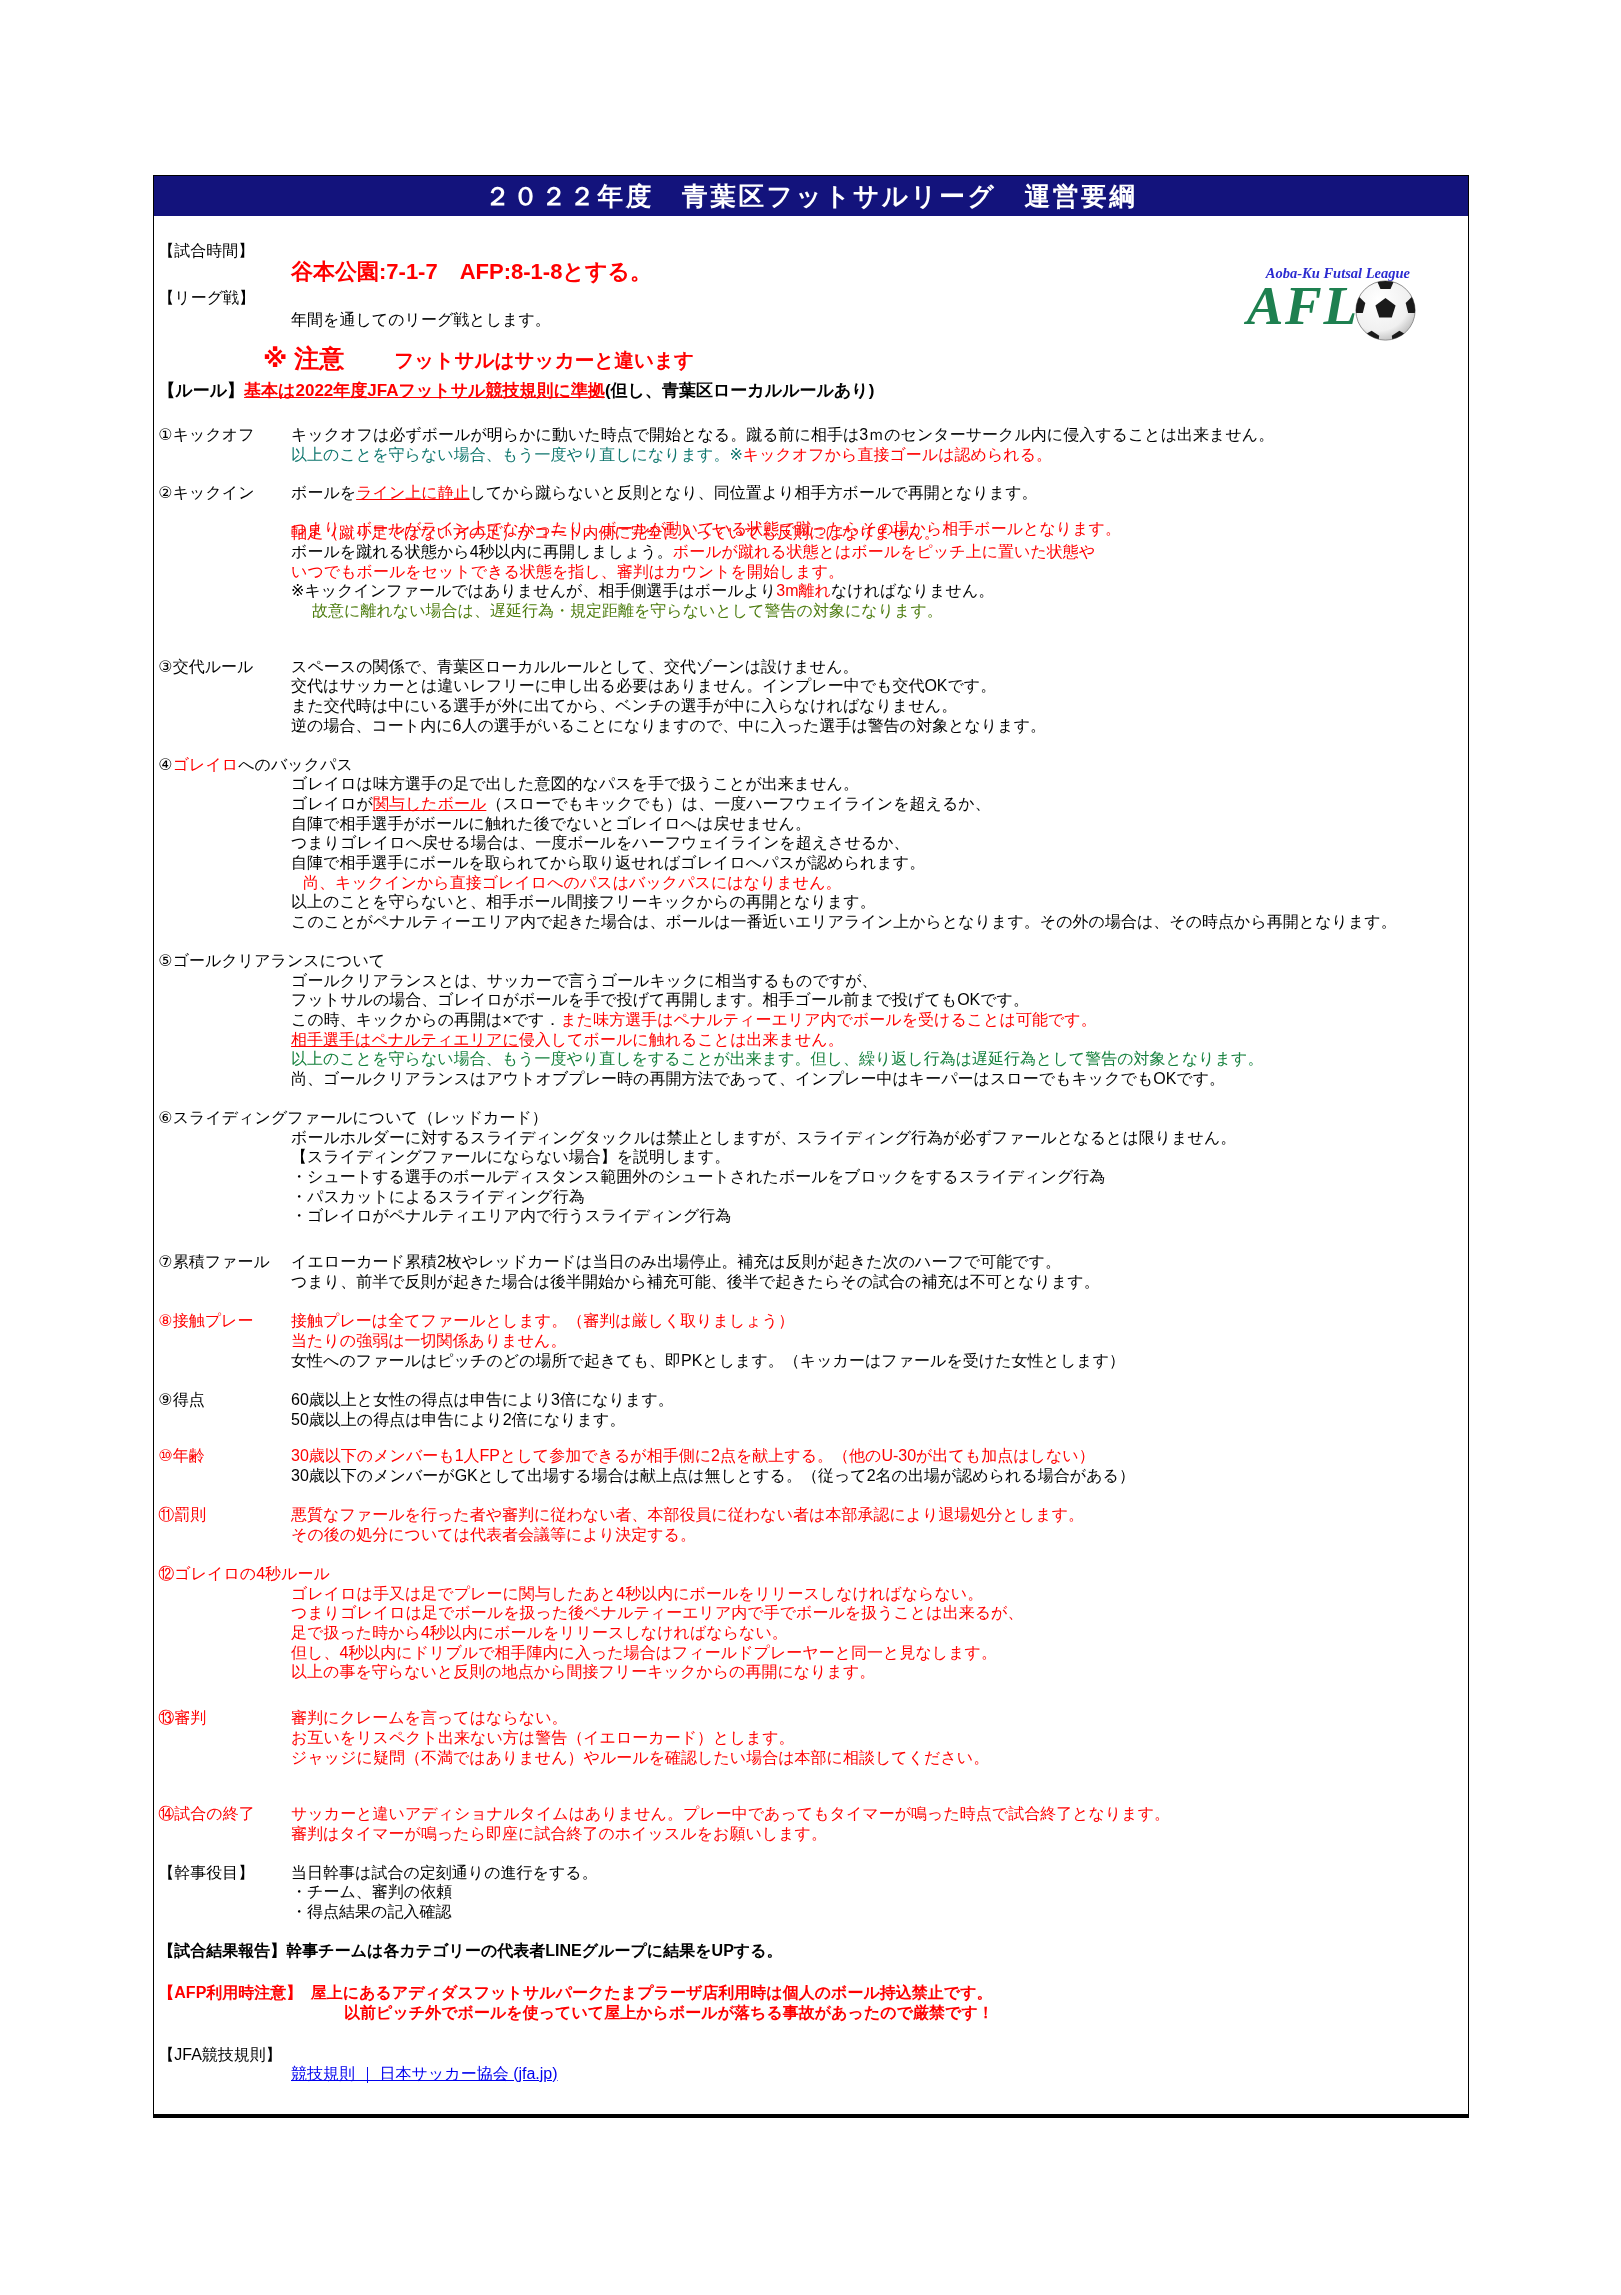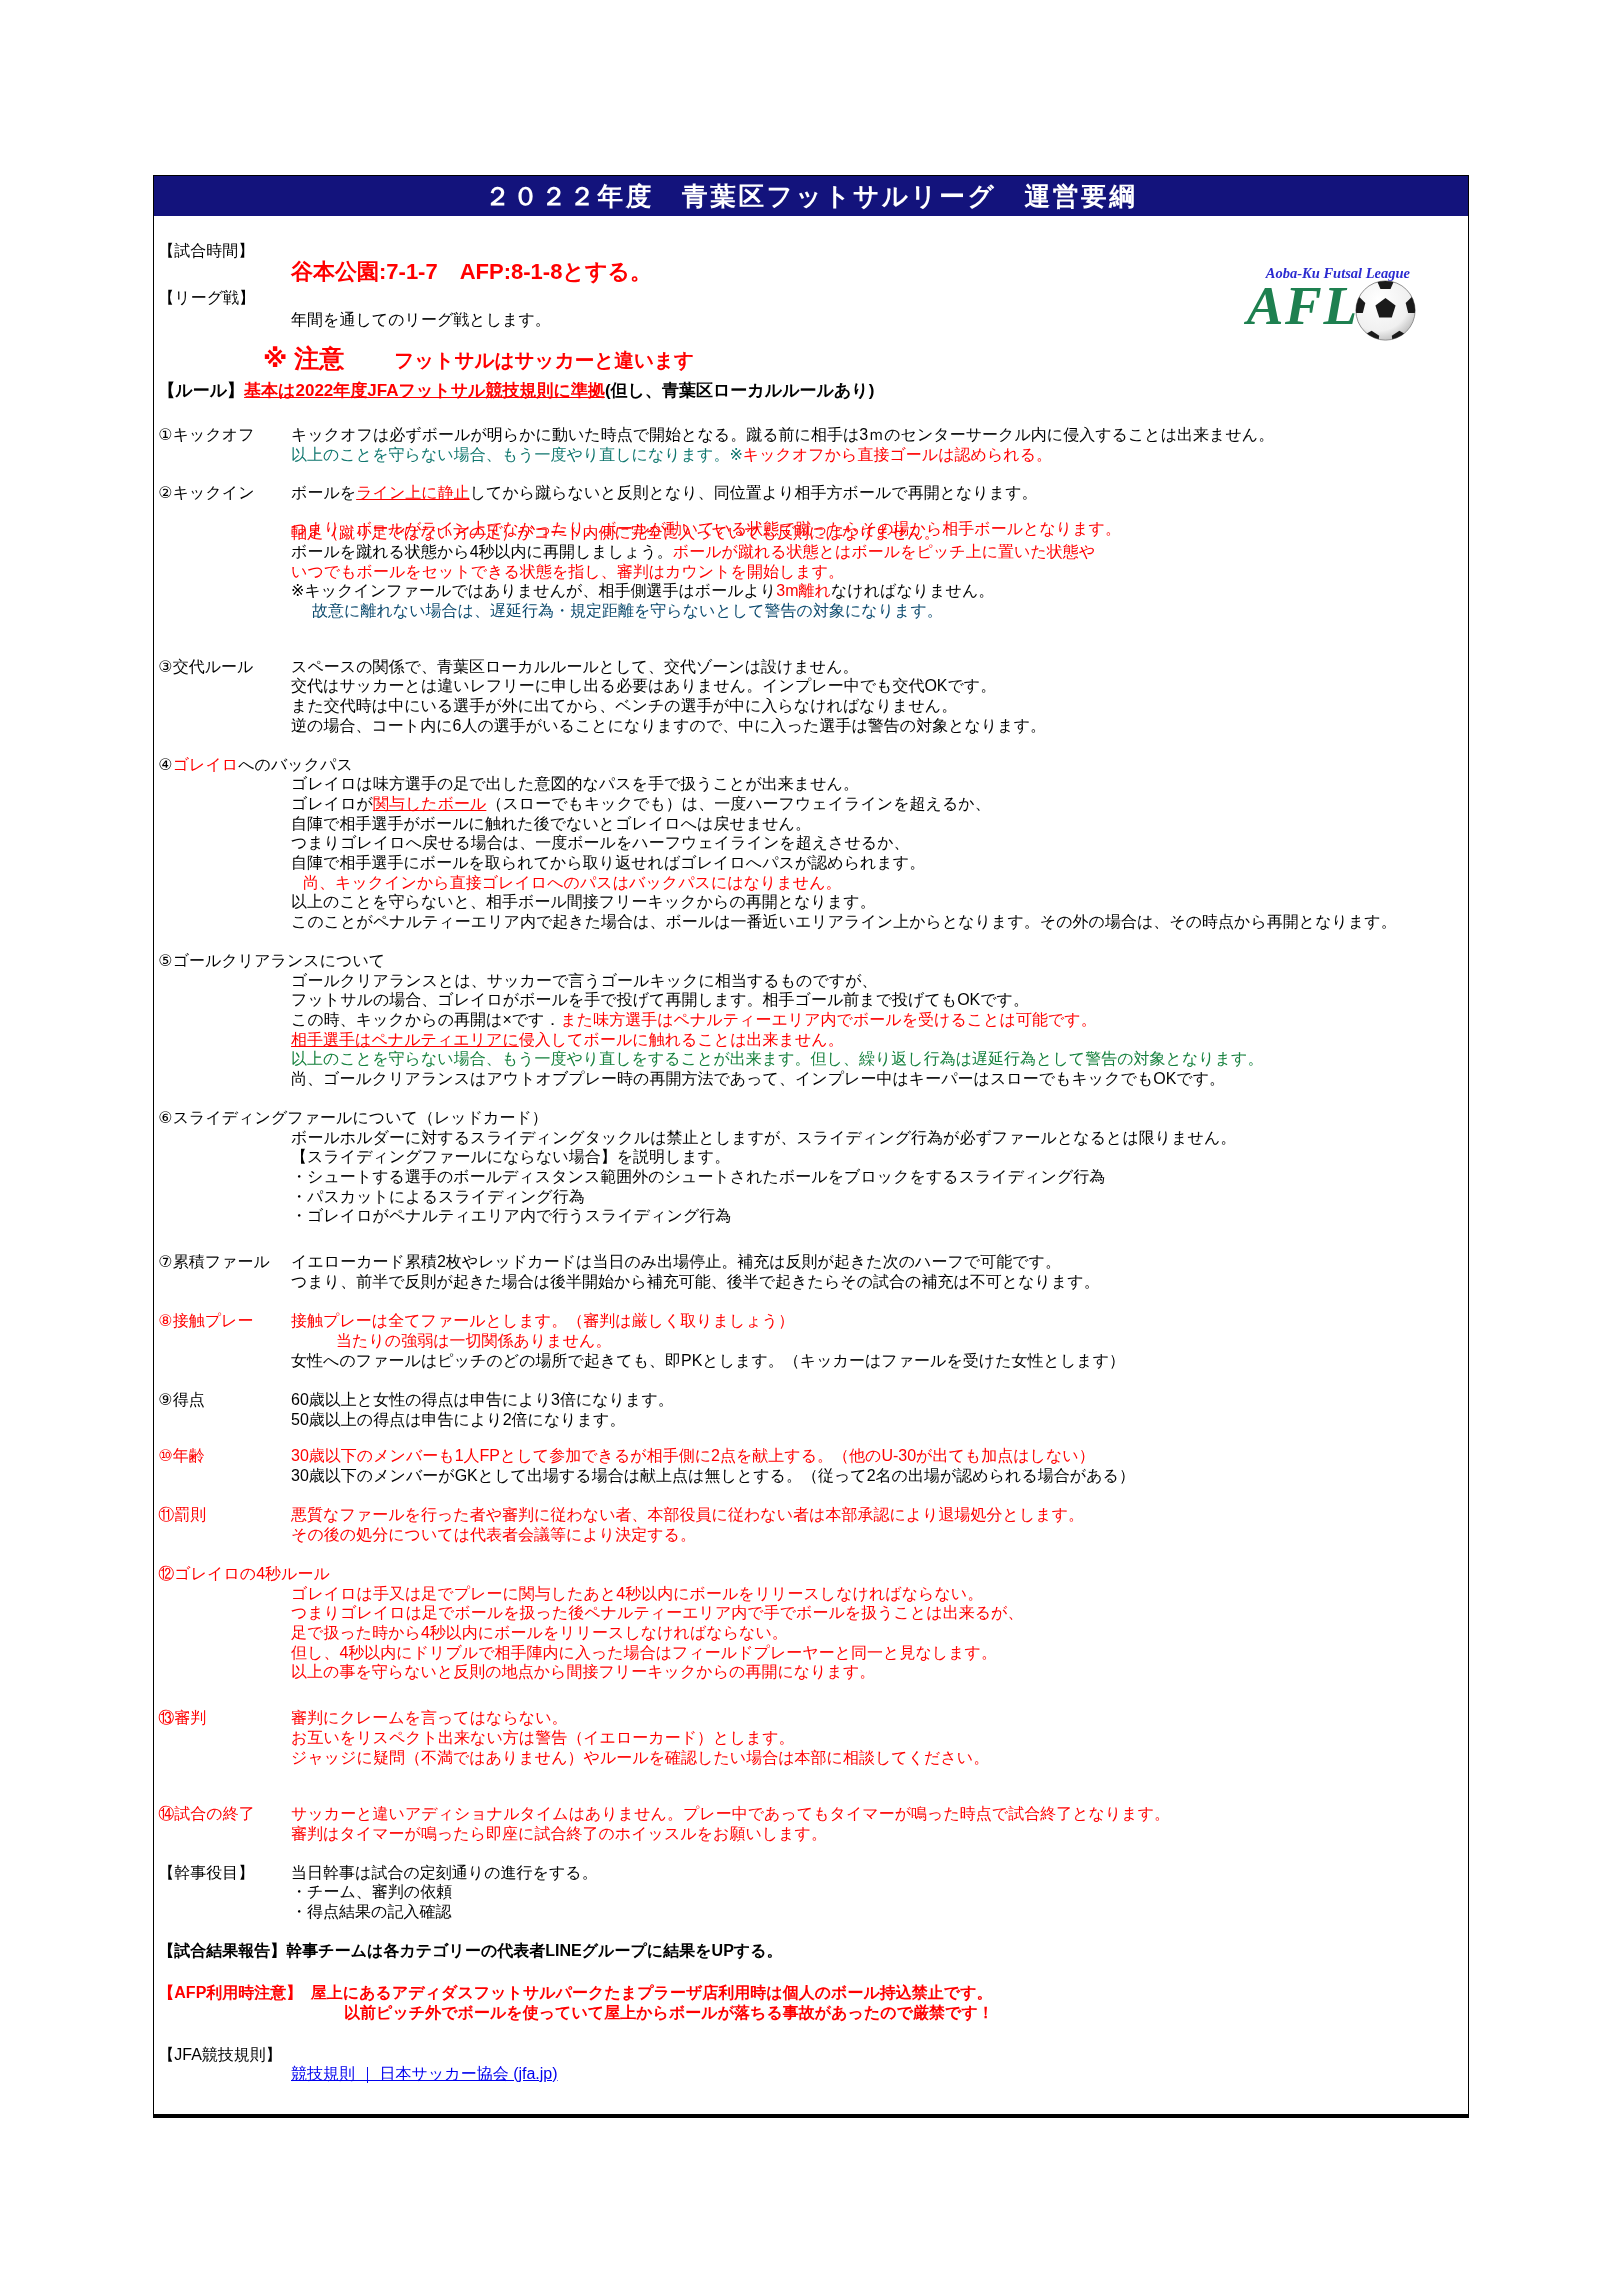--- a/index.html
+++ b/index.html
@@ -91,7 +91,7 @@
       <div class="line" style="top: 366px; left: 137px;"><span style="color: rgb(0, 0, 0);">ボールを蹴れる状態から4秒以内に再開しましょう。</span><span style="color: rgb(255, 0, 0);">ボールが蹴れる状態とはボールをピッチ上に置いた状態や</span></div>
       <div class="line" style="top: 386px; left: 137px;"><span style="color: rgb(255, 0, 0);">いつでもボールをセットできる状態を指し、審判はカウントを開始します。</span></div>
       <div class="line" style="top: 405px; left: 137px;"><span style="color: rgb(0, 0, 0);">※キックインファールではありませんが、相手側選手はボールより</span><span style="color: rgb(255, 0, 0);">3m離れ</span><span style="color: rgb(0, 0, 0);">なければなりません。</span></div>
-      <div class="line" style="top: 425px; left: 158px;"><span style="color: #0c4a6e;">故意に離れない場合は、遅延行為・規定距離を守らないとして警告の対象になります。</span></div>
+      <div class="line" style="top: 425px; left: 158px;"><span style="color: #4d7c0f;">故意に離れない場合は、遅延行為・規定距離を守らないとして警告の対象になります。</span></div>
       <div class="line" style="top: 481px; left: 4.3px;"><span style="color: rgb(0, 0, 0);">③交代ルール</span></div>
       <div class="line" style="top: 481px; left: 137px;"><span style="color: rgb(0, 0, 0);">スペースの関係で、青葉区ローカルルールとして、交代ゾーンは設けません。</span></div>
       <div class="line" style="top: 500px; left: 137px;"><span style="color: rgb(0, 0, 0);">交代はサッカーとは違いレフリーに申し出る必要はありません。インプレー中でも交代OKです。</span></div>

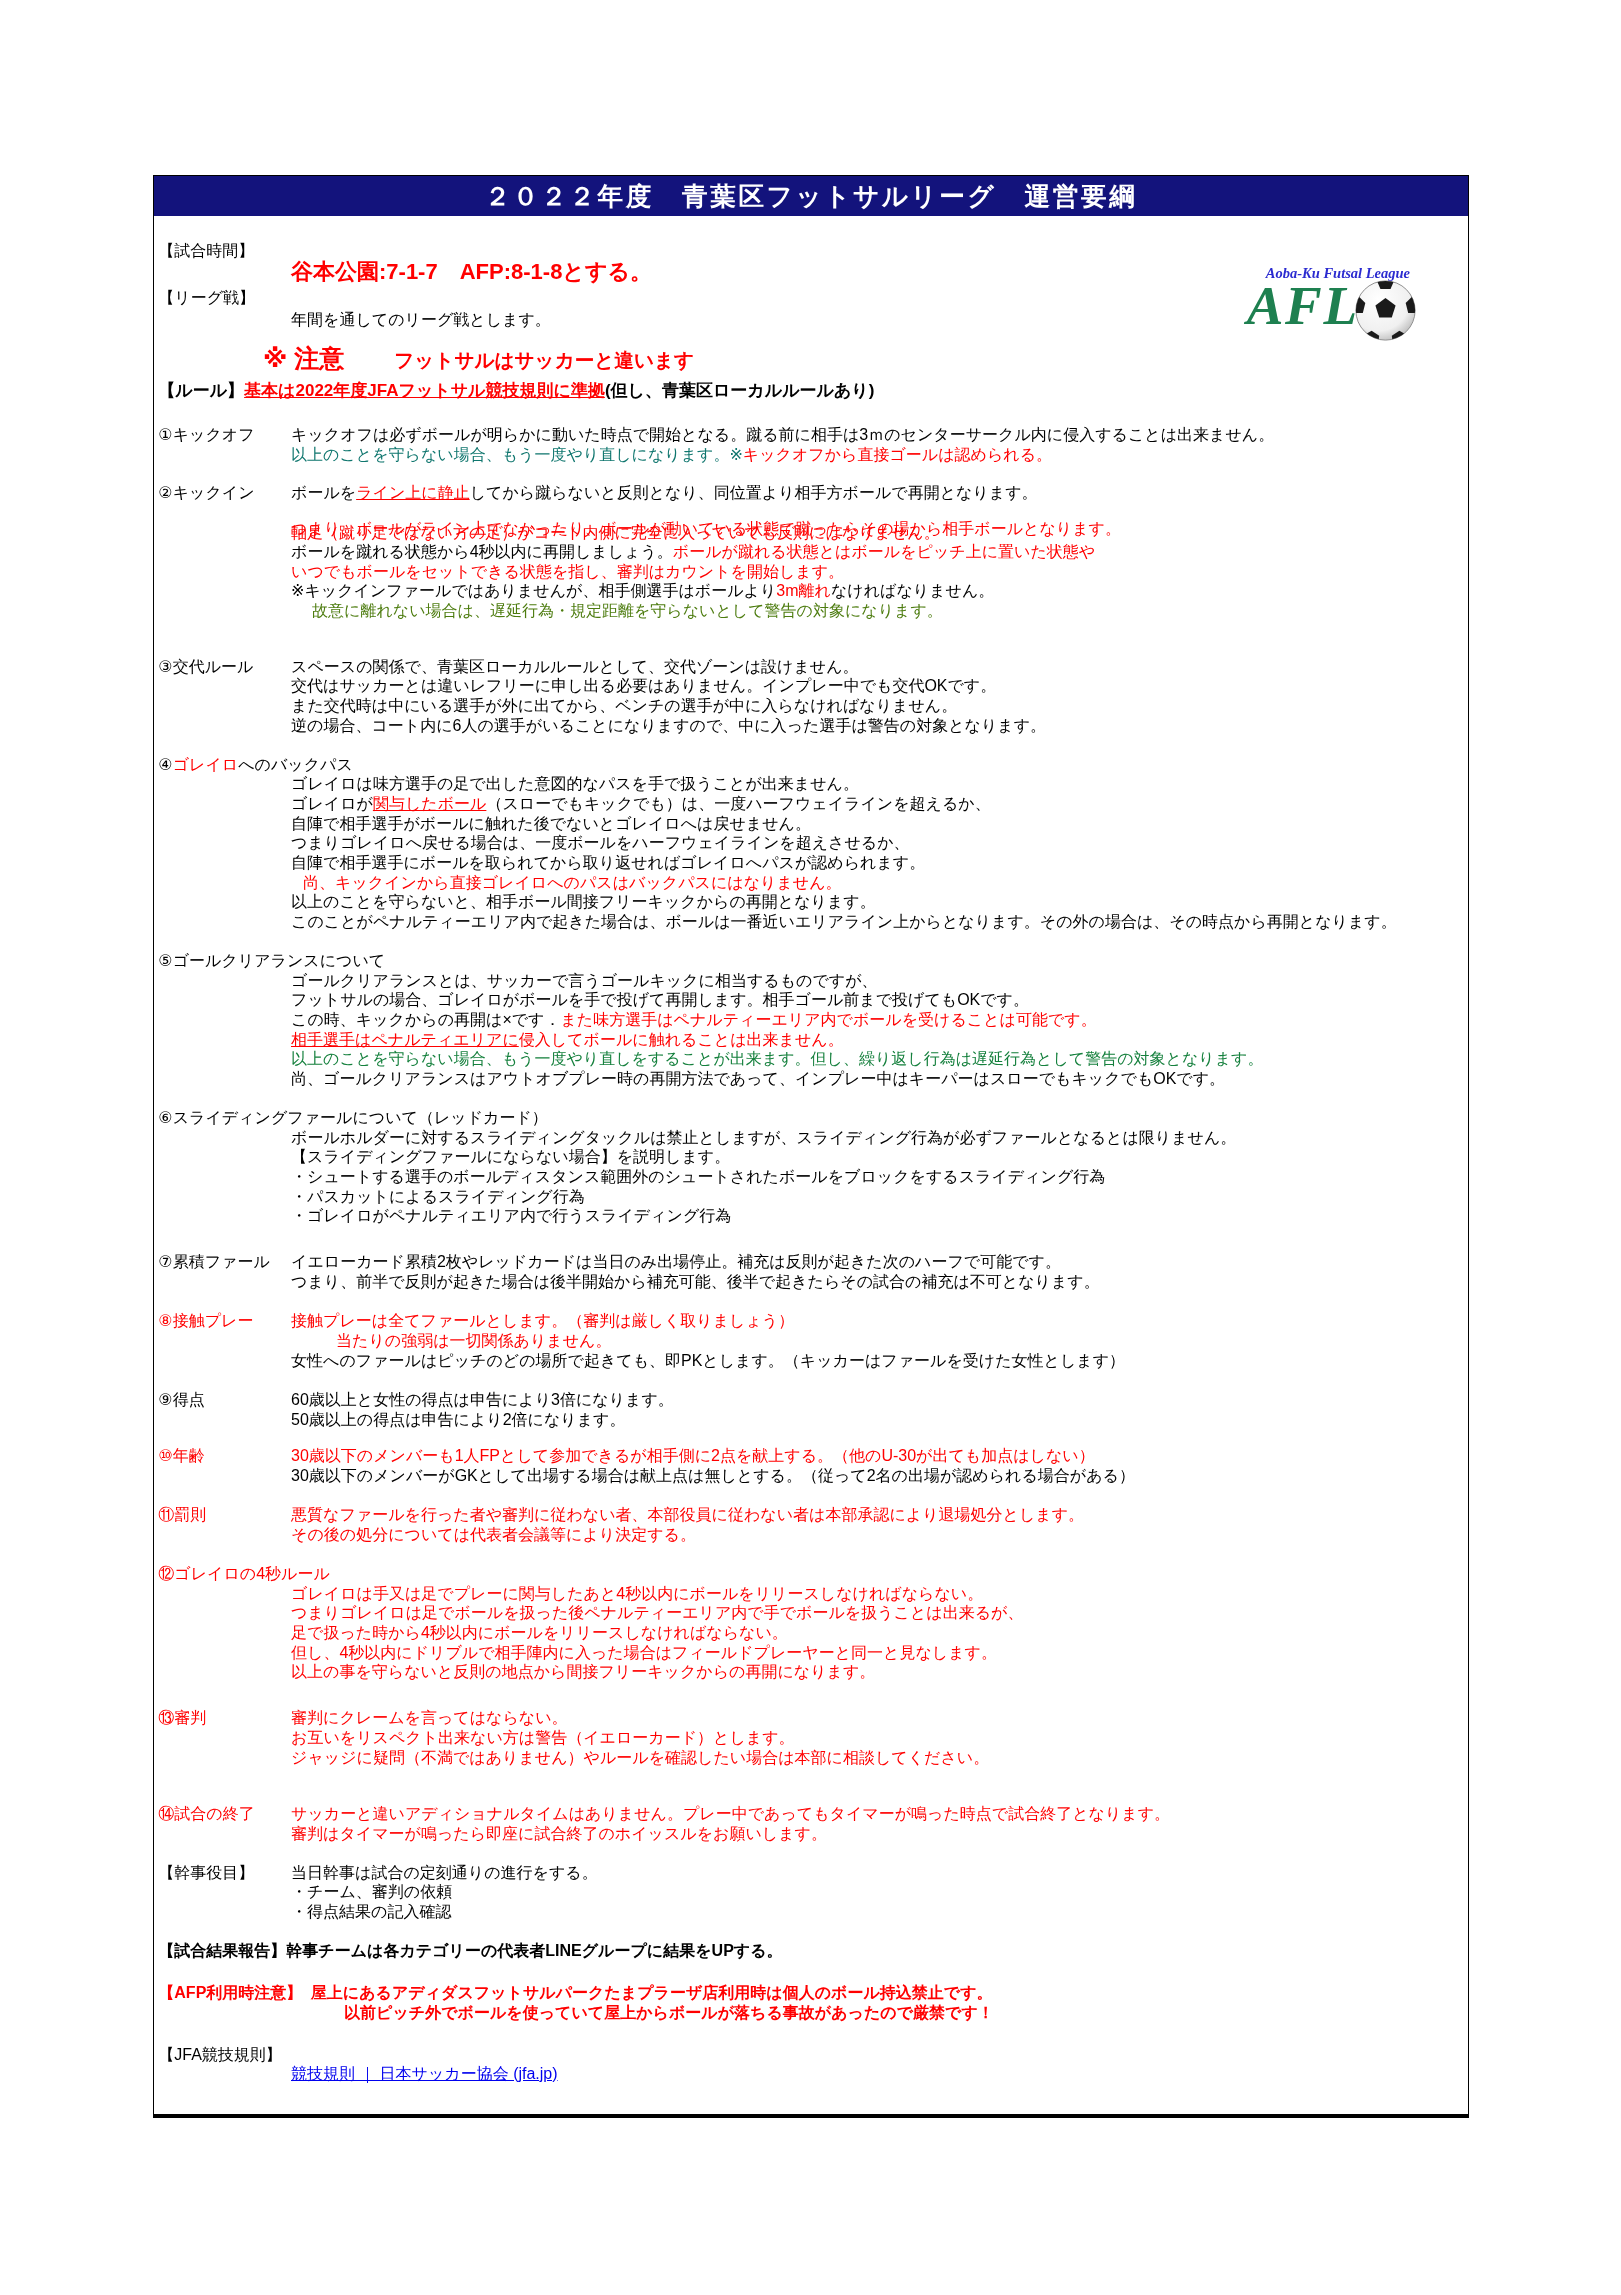--- a/index.html
+++ b/index.html
@@ -124,7 +124,7 @@
       <div class="line" style="top: 1096px; left: 137px;"><span style="color: rgb(0, 0, 0);">つまり、前半で反則が起きた場合は後半開始から補充可能、後半で起きたらその試合の補充は不可となります。</span></div>
       <div class="line" style="top: 1135px; left: 4.3px;"><span style="color: rgb(255, 0, 0);">⑧接触プレー</span></div>
       <div class="line" style="top: 1135px; left: 137px;"><span style="color: rgb(255, 0, 0);">接触プレーは全てファールとします。（審判は厳しく取りましょう）</span></div>
-      <div class="line" style="top: 1155px; left: 137px;"><span style="color: rgb(255, 0, 0); margin-left: 45px;">当たりの強弱は一切関係ありません。</span></div>
+      <div class="line" style="top: 1155px; left: 137px;"><span style="color: rgb(255, 0, 0);">当たりの強弱は一切関係ありません。</span></div>
       <div class="line" style="top: 1175px; left: 137px;"><span style="color: rgb(0, 0, 0);">女性へのファールはピッチのどの場所で起きても、即PKとします。（キッカーはファールを受けた女性とします）</span></div>
       <div class="line" style="top: 1214px; left: 4.3px;"><span style="color: rgb(0, 0, 0);">⑨得点</span></div>
       <div class="line" style="top: 1214px; left: 137px;"><span style="color: rgb(0, 0, 0);">60歳以上と女性の得点は申告により3倍になります。</span></div>

